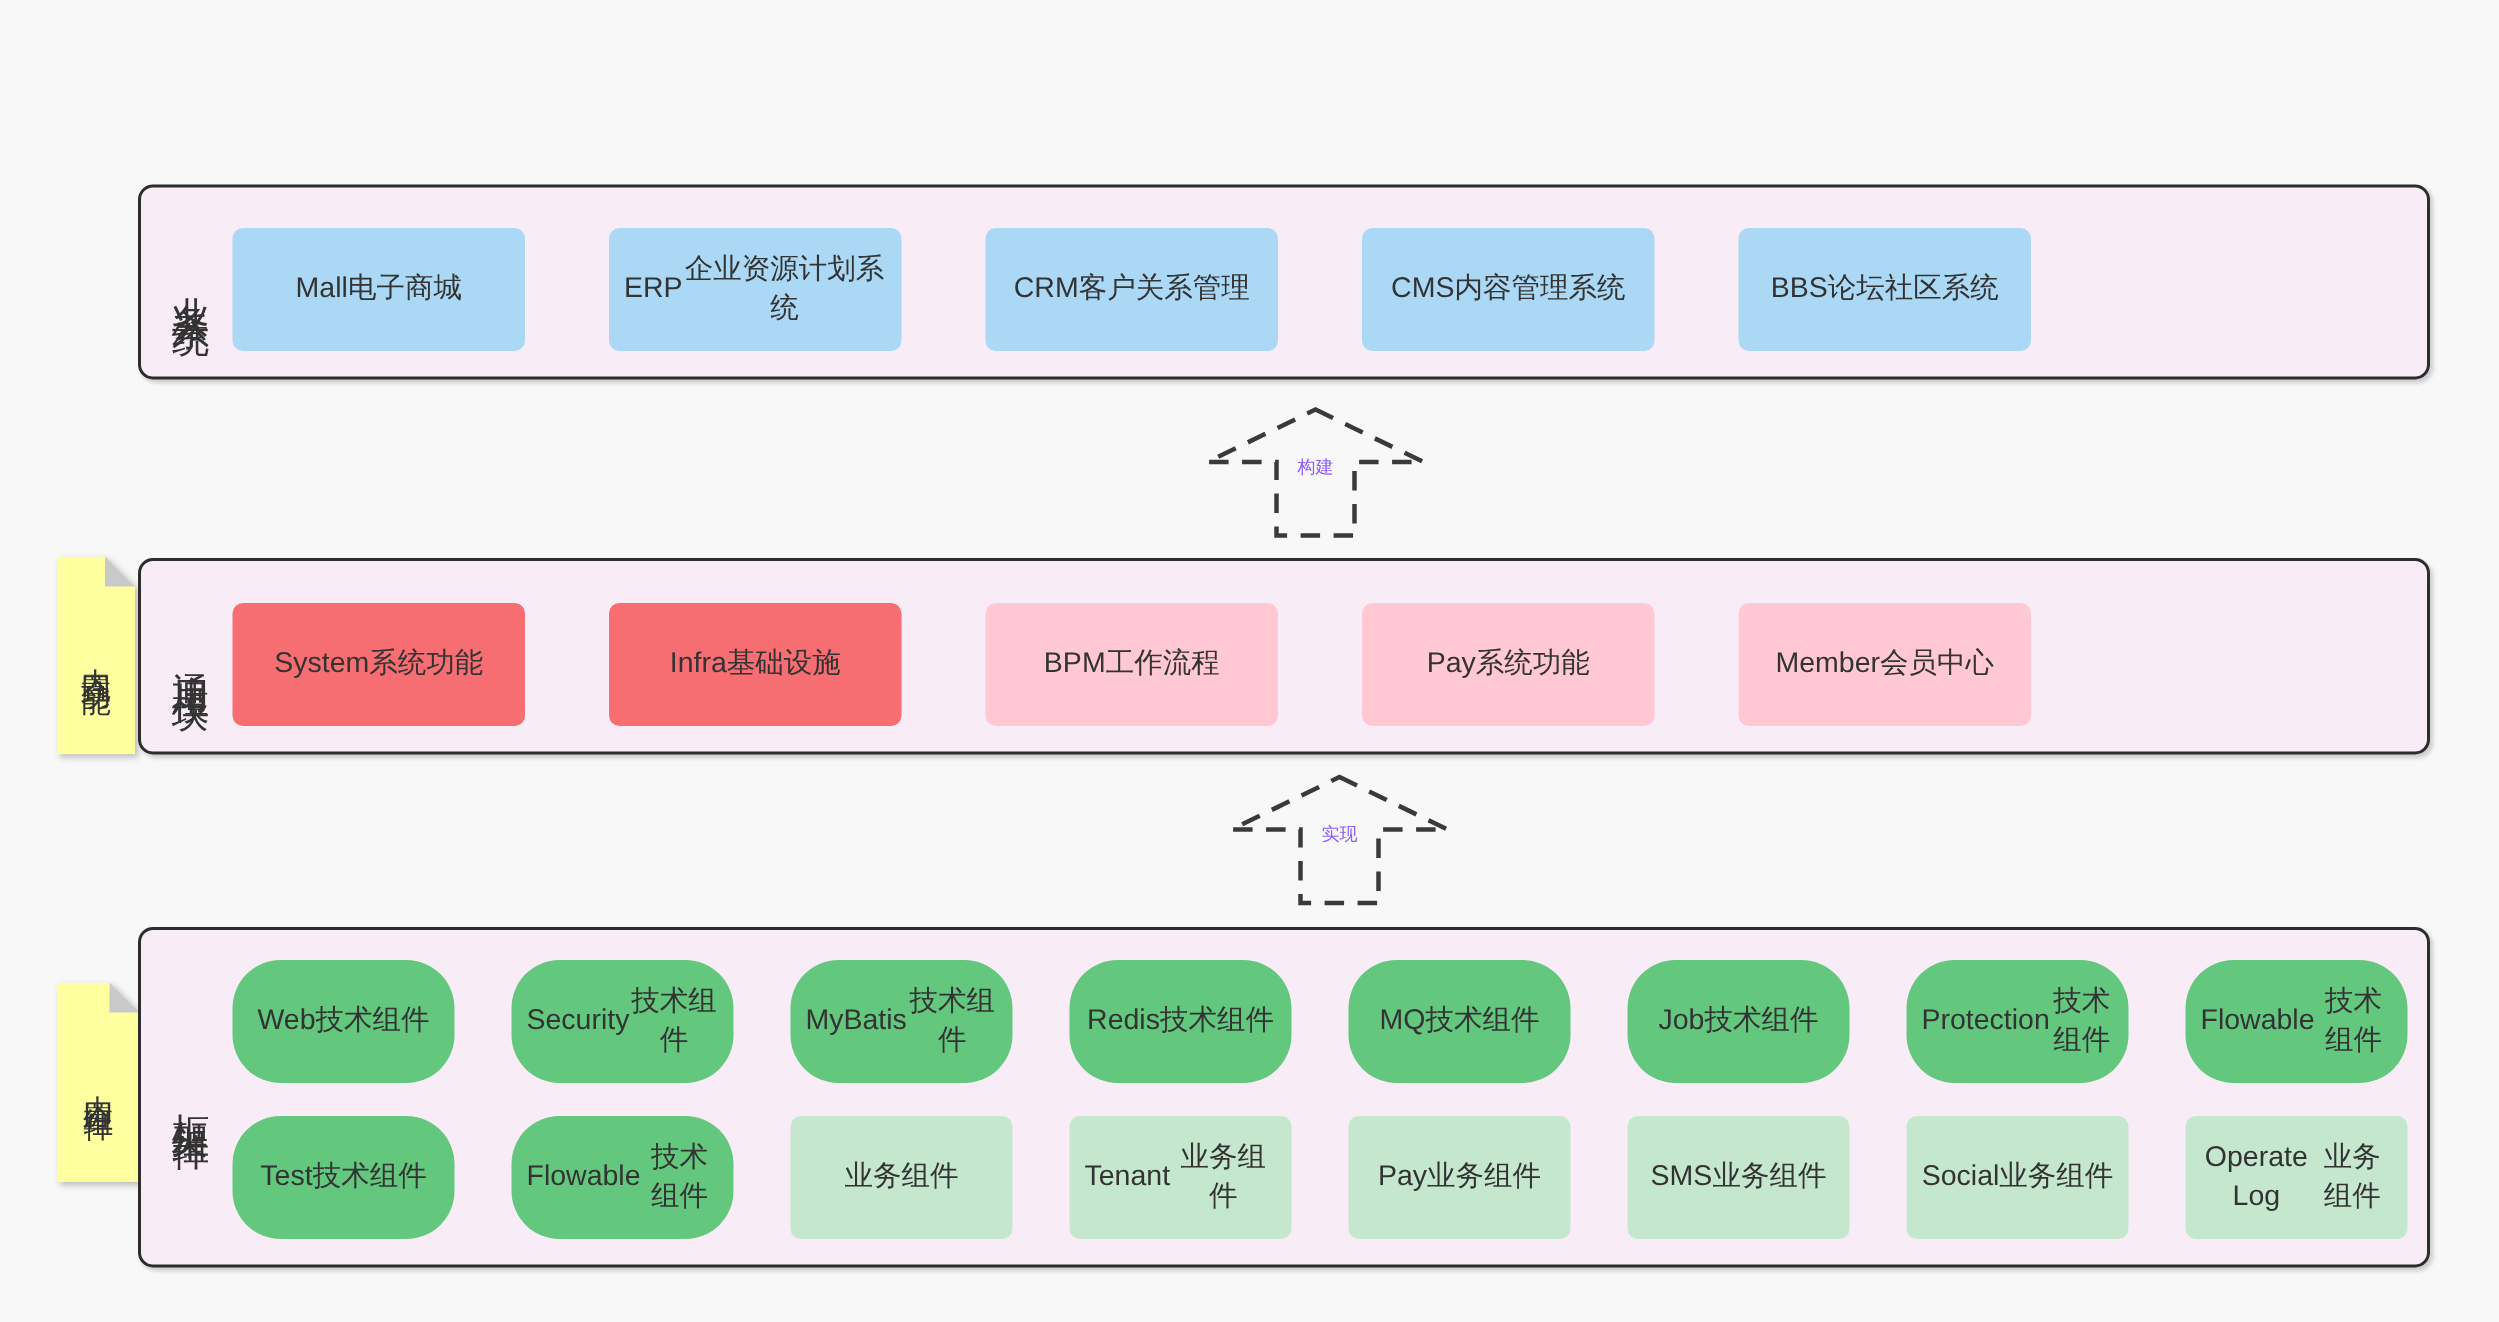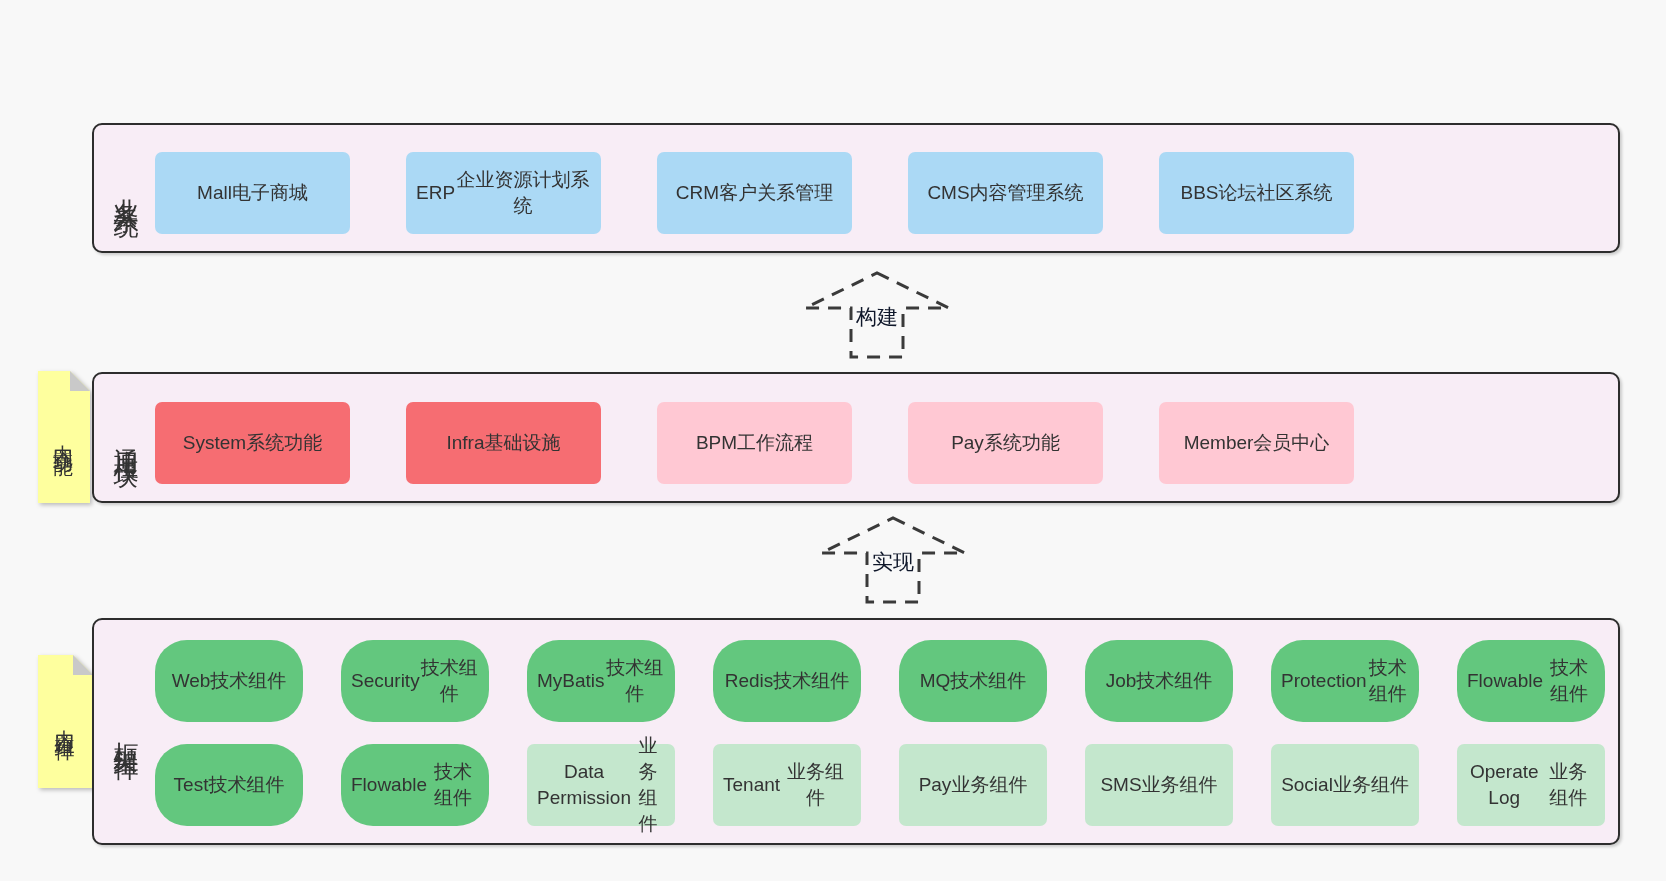--- a/index.html
+++ b/index.html
@@ -55,7 +55,7 @@
   #arrow-implement { left:818px; top:515px; }
   .arrow-label {
     position:absolute; left:50%; top:33px; transform:translateX(-50%);
-    background:#f8f8f8; padding:0 3px; font-size:21px; color:#0f172a; white-space:nowrap;text-align:right;
+    background:#f8f8f8; padding:0 3px; font-size:12px; color:#8b5cf6; white-space:nowrap;text-align:right;
   }
 
   

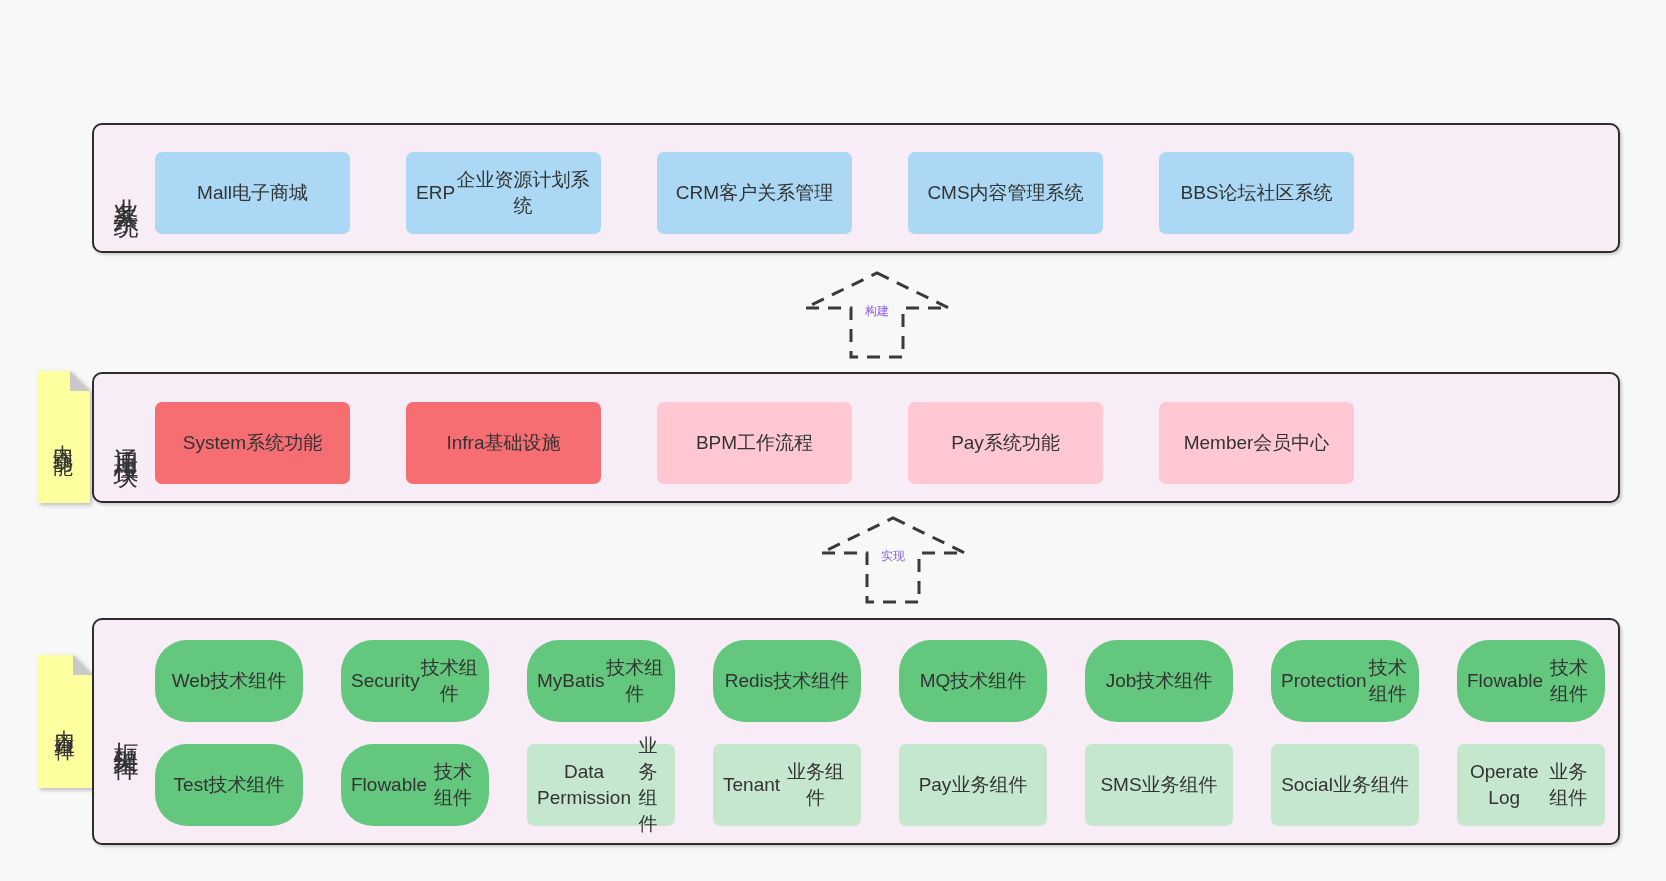--- a/index.html
+++ b/index.html
@@ -213,7 +213,6 @@
         <div class="box-desc">技术组件</div>
       </div>
       <div class="box" data-tone="green_light">
-        <div class="box-name">Data Permission</div>
         <div class="box-desc">业务组件</div>
       </div>
       <div class="box" data-tone="green_light">

